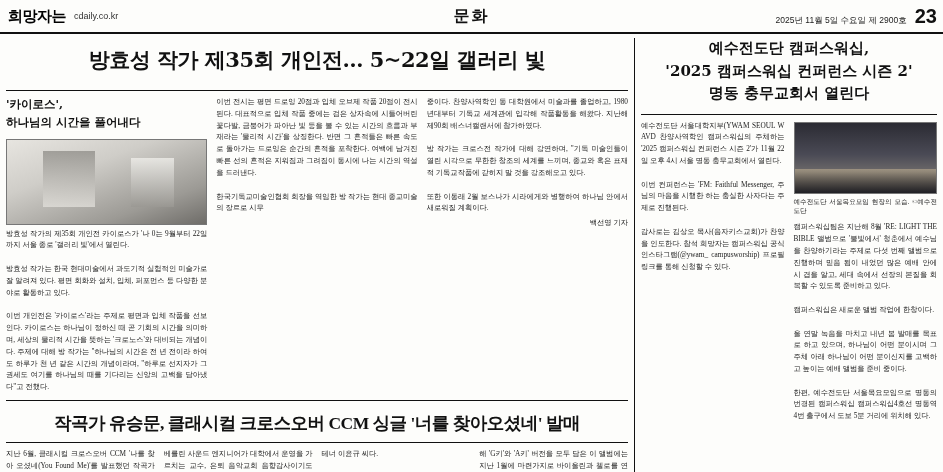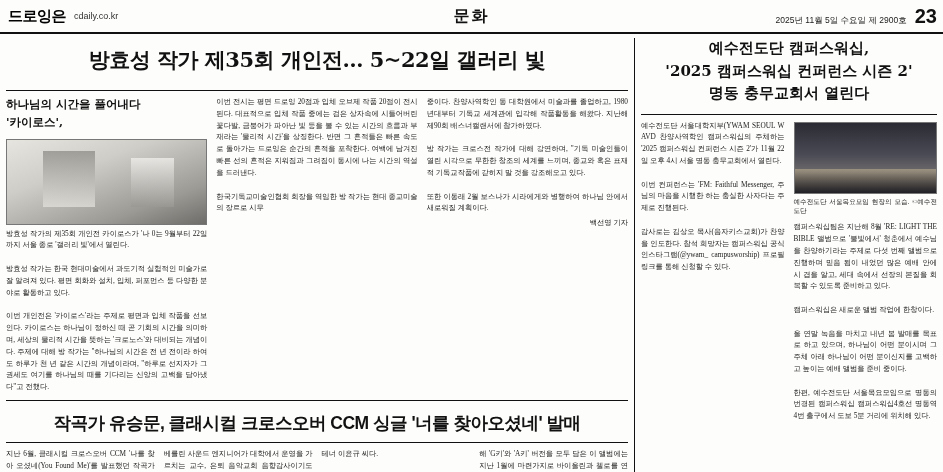--- a/index.html
+++ b/index.html
@@ -184,7 +184,7 @@
 <div class="page">
 
   <div class="masthead">
-    <span class="logo">드로잉은</span>
+    <span class="logo">희망자는</span>
     <span class="logo-url">cdaily.co.kr</span>
     <span class="section-title">문화</span>
     <span class="masthead-right">

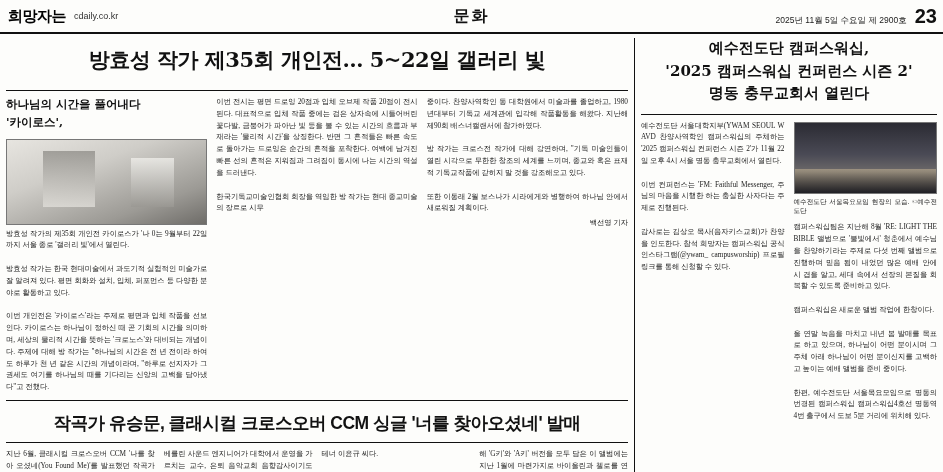--- a/index.html
+++ b/index.html
@@ -202,8 +202,8 @@
       <div class="cols">
         <div class="col">
           <div class="kicker">
+            <span class="ln">'카이로스',</span>
             <span class="ln">하나님의 시간을 풀어내다</span>
-            <span class="ln">'카이로스',</span>
           </div>
           <div class="photo art"></div>
           <div class="bodytext">방효성 작가의 제35회 개인전 카이로스가 '나 0는 9월부터 22일까지 서울 종로 '갤러리 빛'에서 열린다.

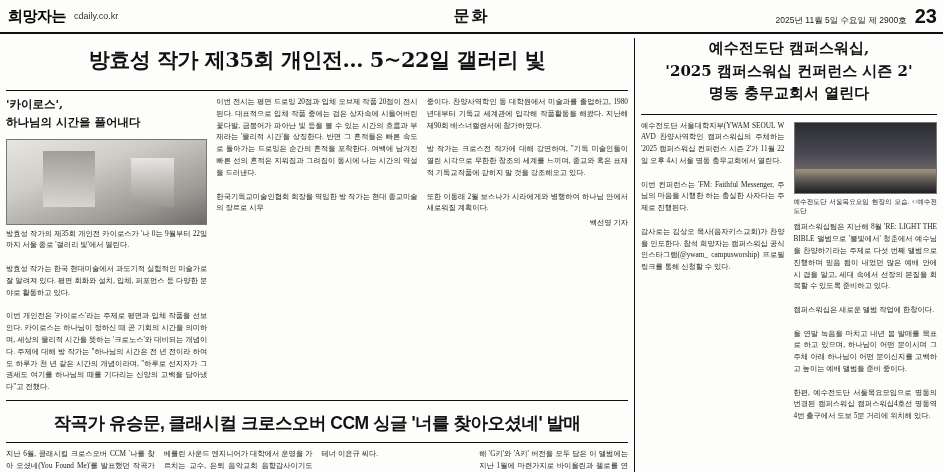--- a/index.html
+++ b/index.html
@@ -169,7 +169,7 @@
 
   .lower-headline {
     text-align: center;
-    font-family: Liberation Sans, sans-serif;
+    font-family: Liberation Serif, serif;
     font-weight: bold;
     font-size: 17.5px;
     letter-spacing: -0.5px;

